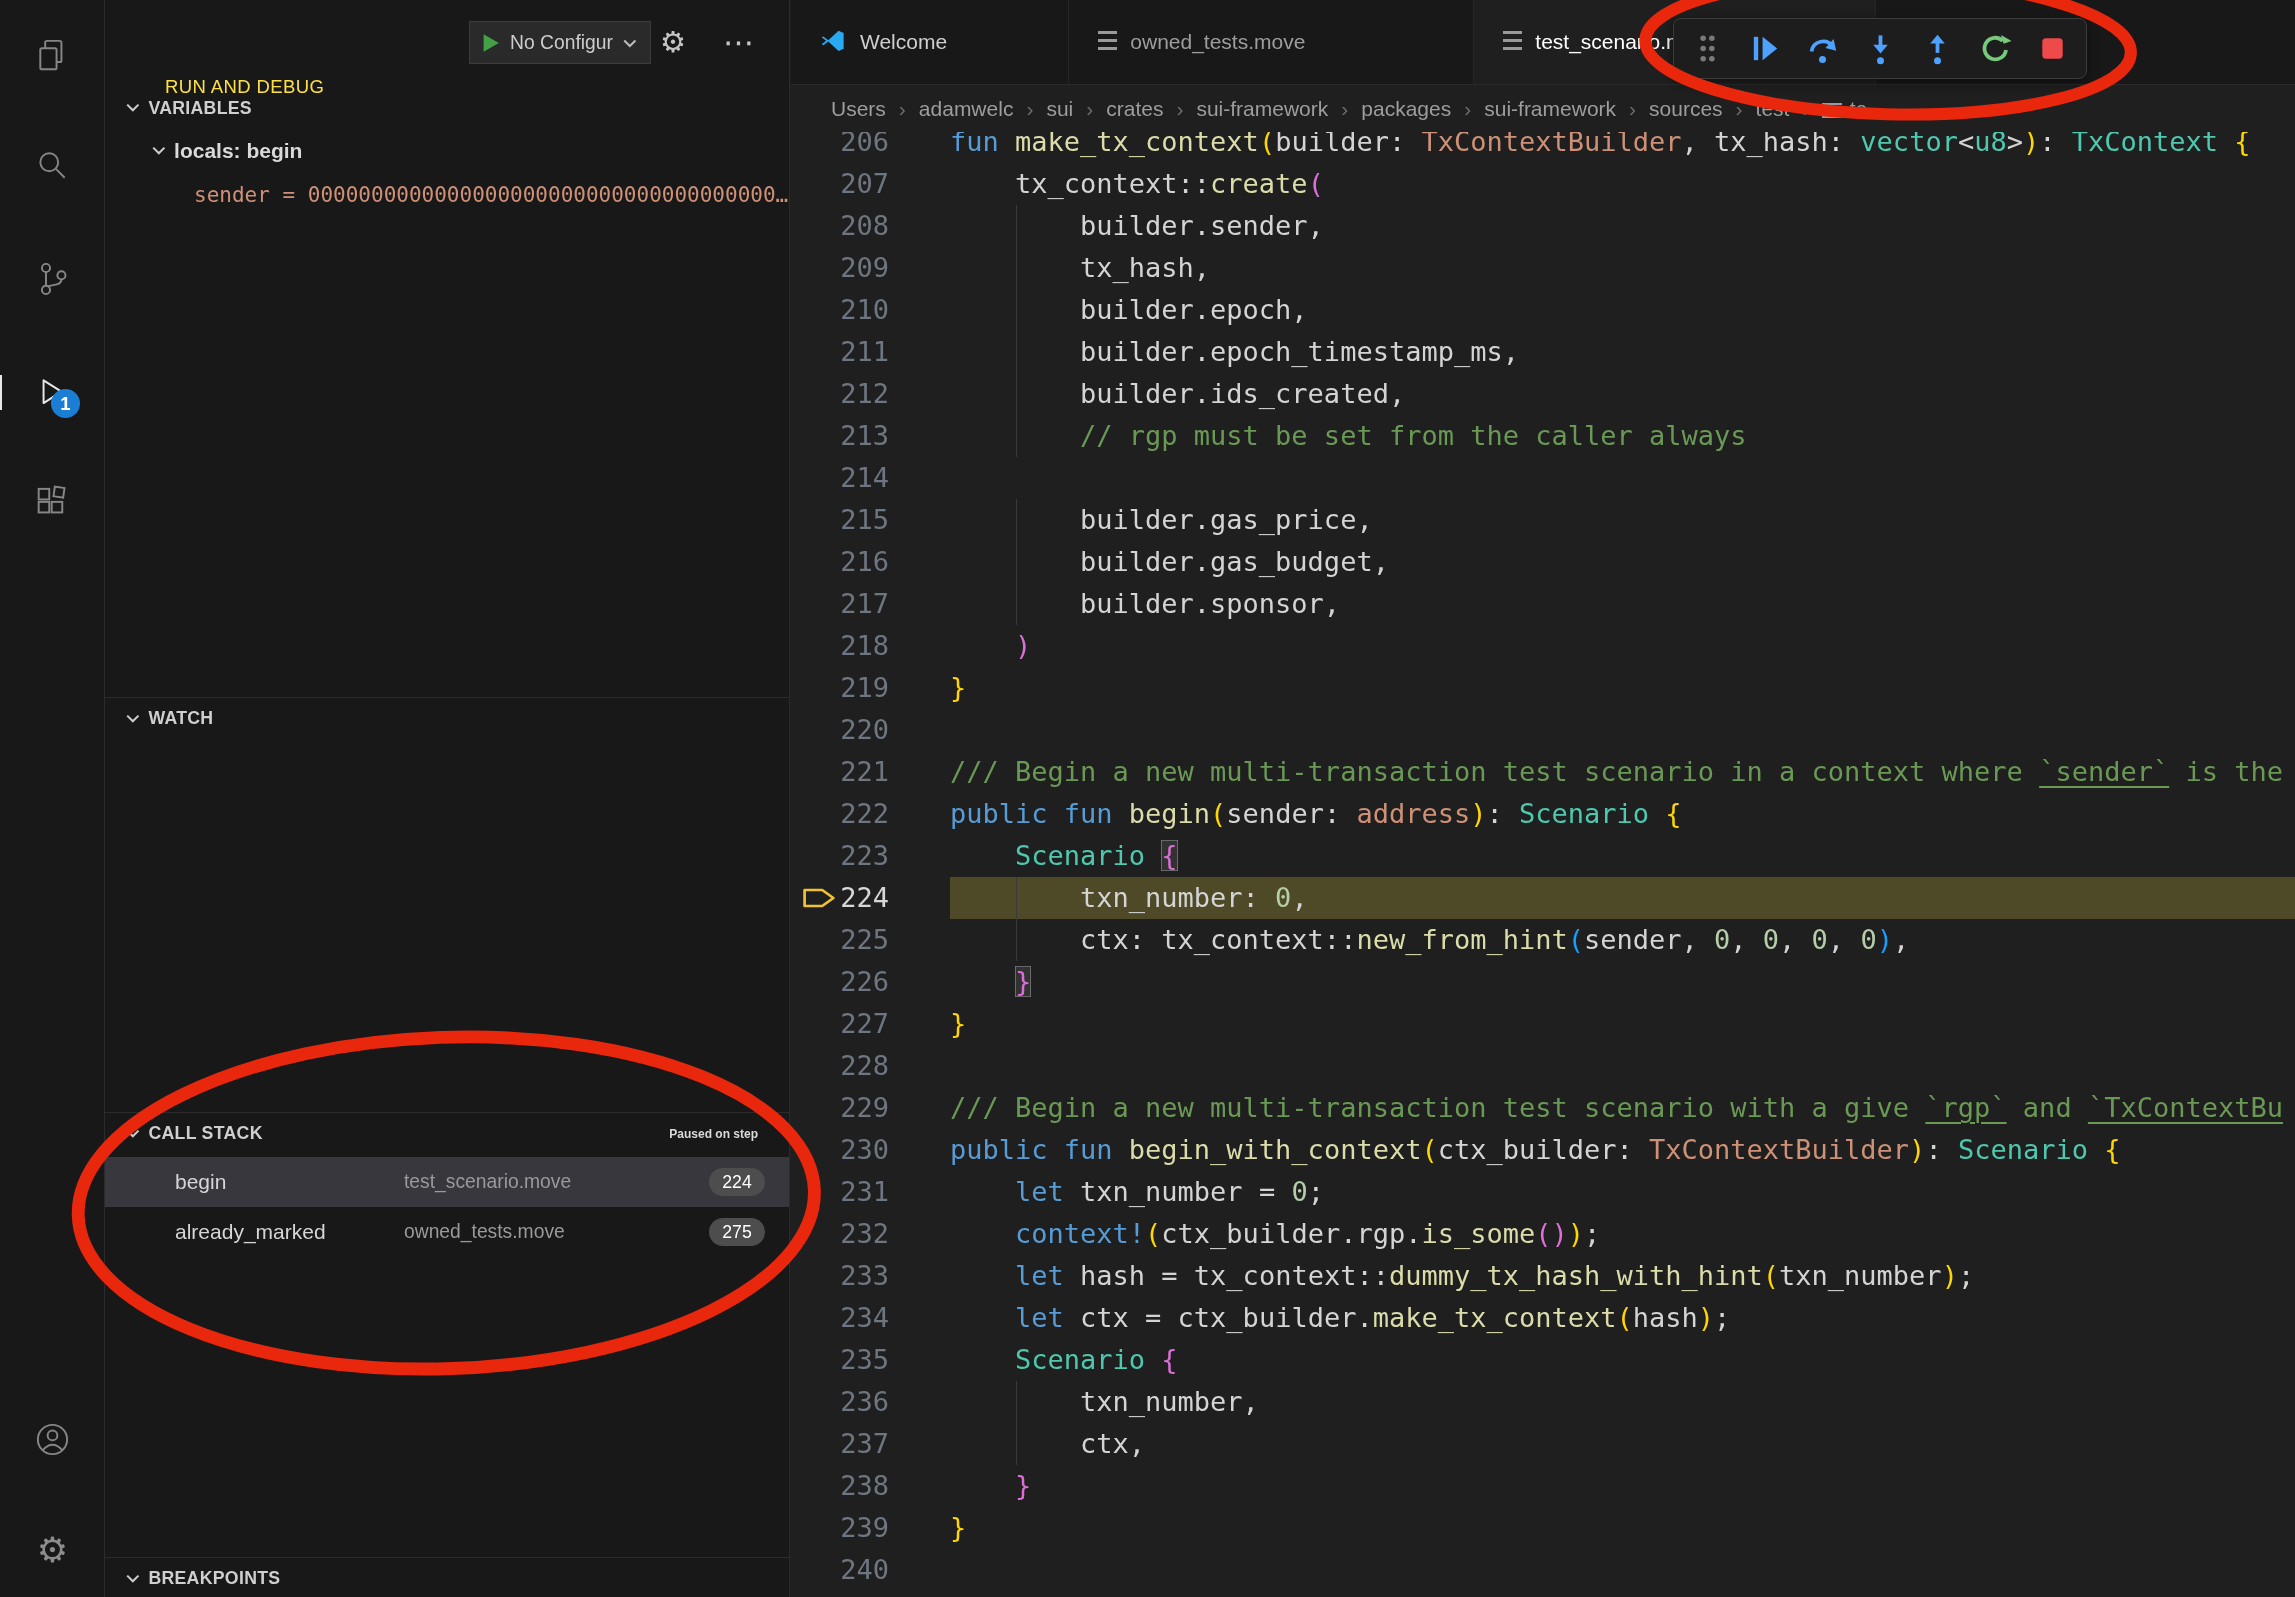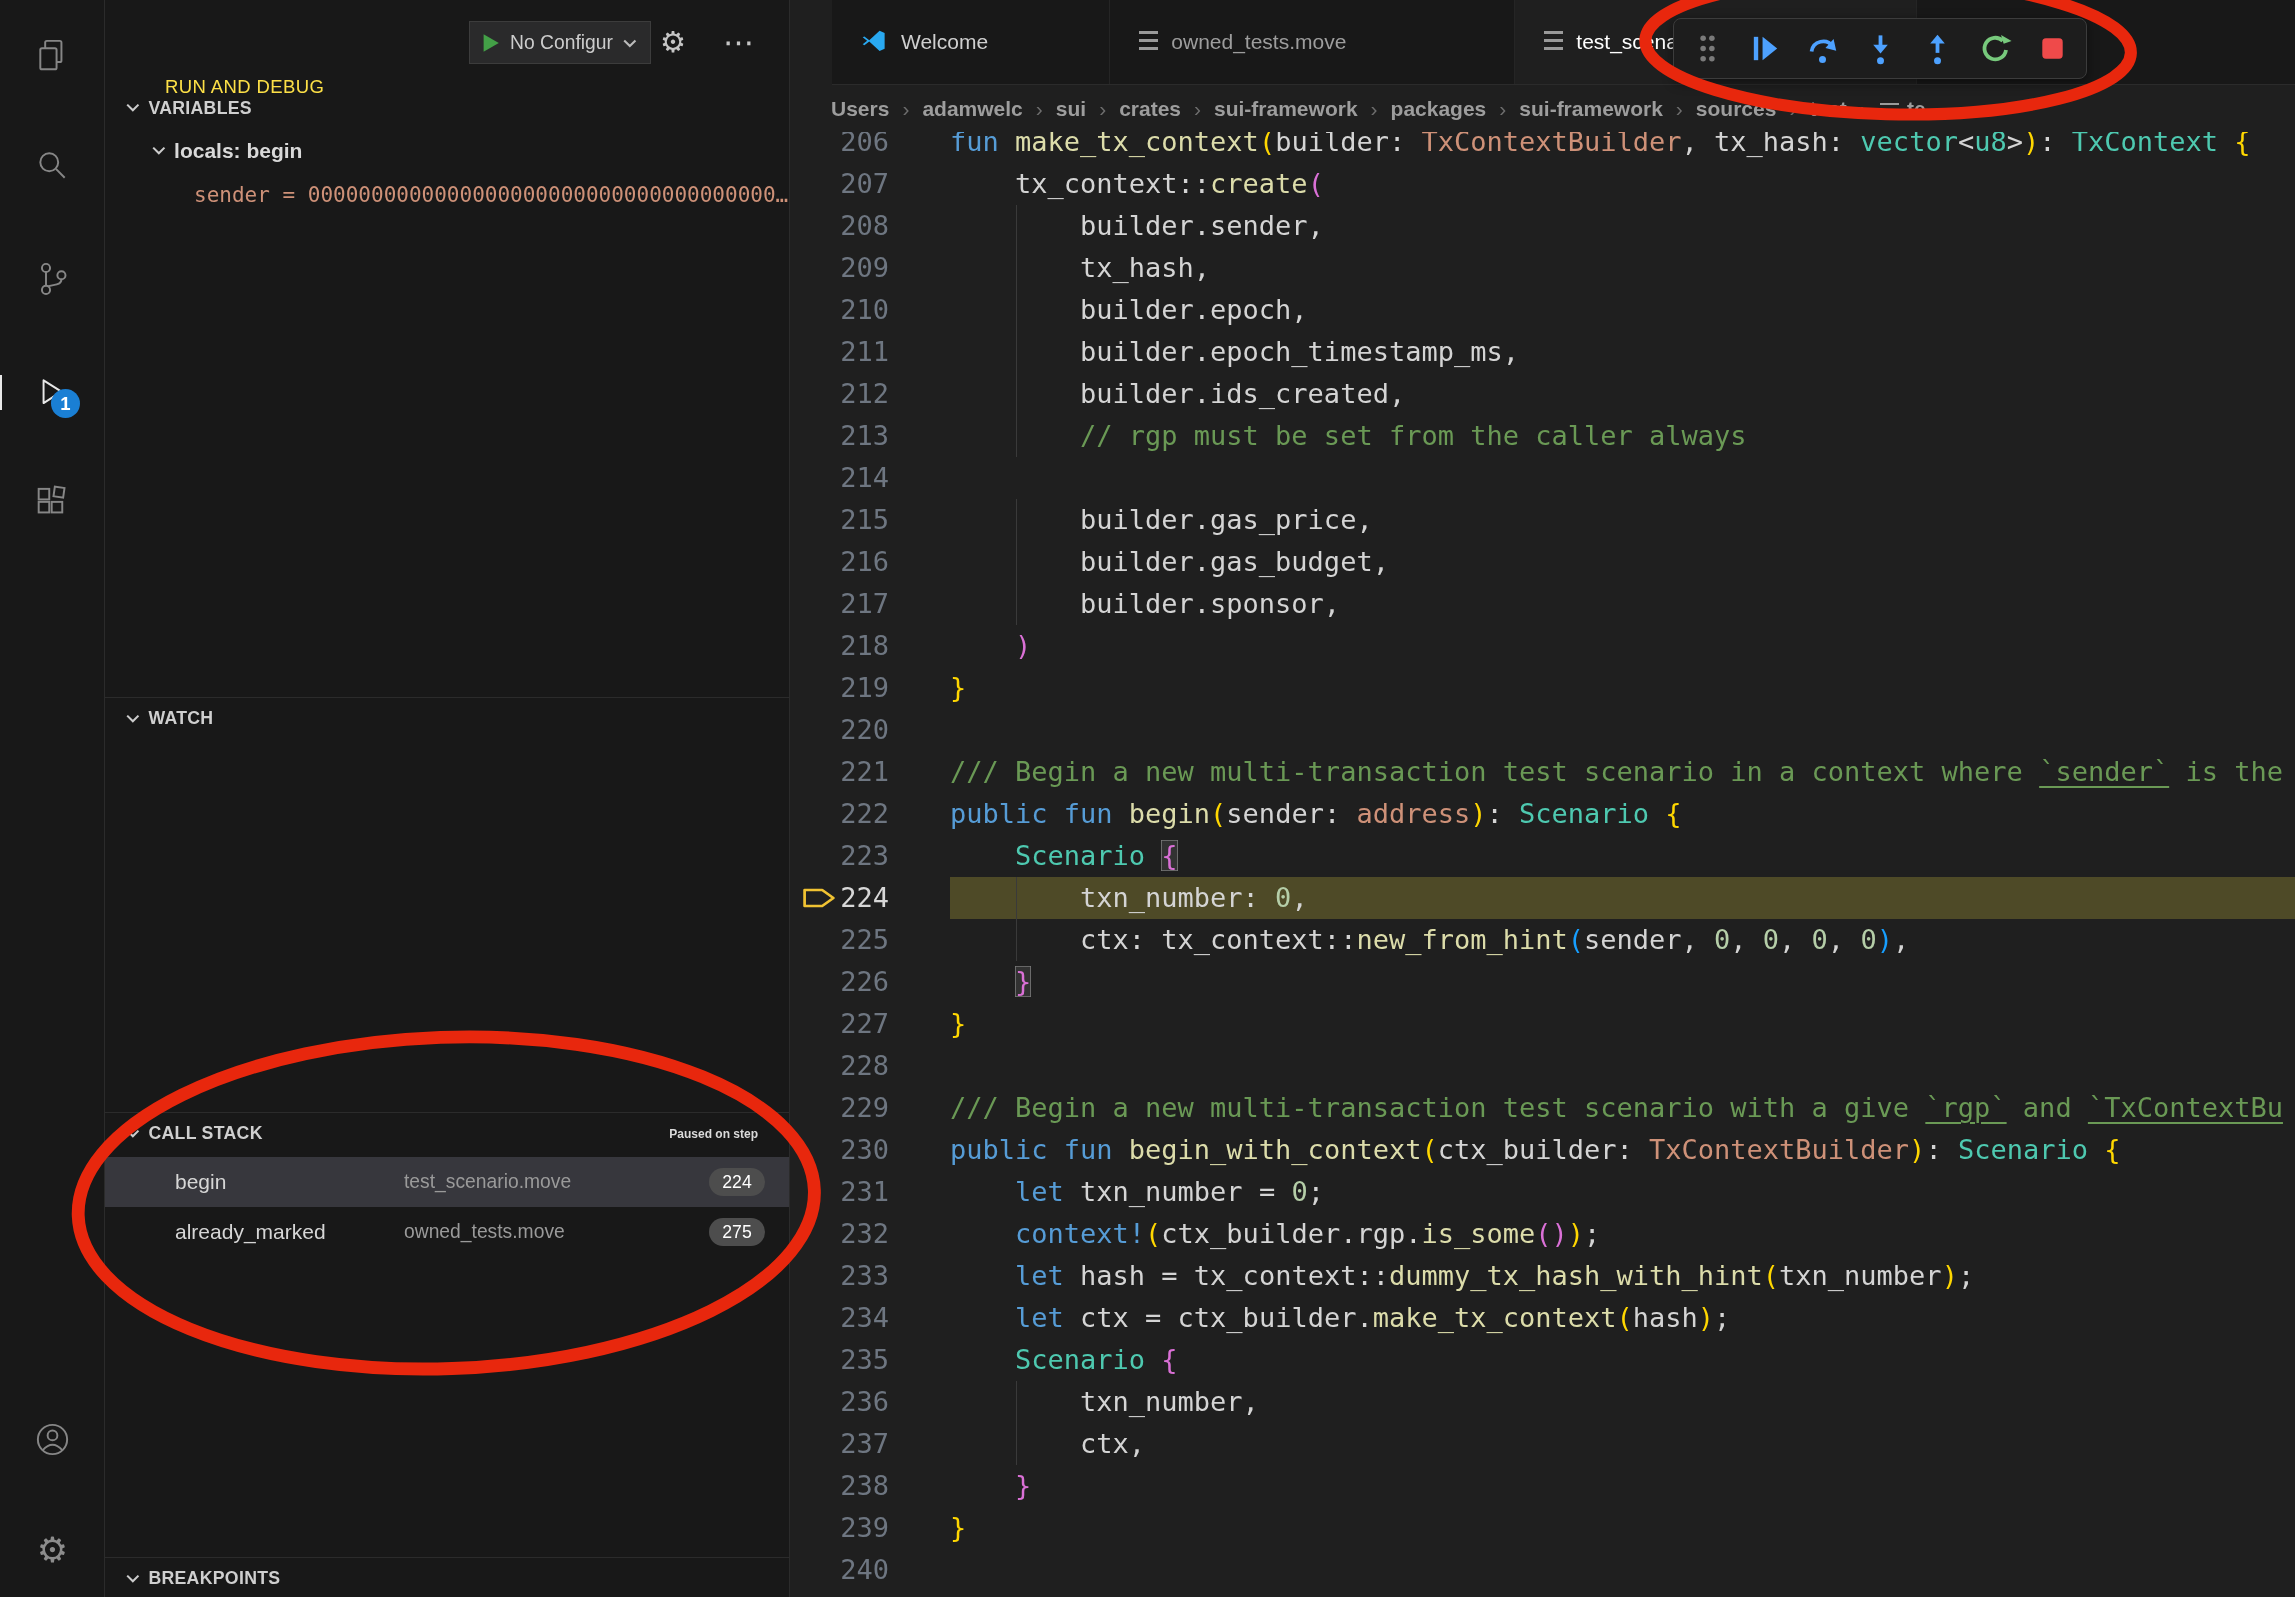--- a/index.html
+++ b/index.html
@@ -43,7 +43,7 @@
 
   
   .editor { position:absolute; left:791px; top:0; right:0; bottom:0; background:#1f1f1f; overflow:hidden; }
-  .tabbar { position:absolute; top:0; left:0; right:0; height:85px; background:#181818; border-bottom:0.8px solid #2b2b2b; display:flex; z-index:3;margin-left:41px; }
+  .tabbar { position:absolute; top:0; left:0; right:0; height:85px; background:#181818; border-bottom:0.8px solid #2b2b2b; display:flex; z-index:3; }
   .tab { height:84px; display:flex; align-items:center; gap:13px; padding:0 29px; border-right:0.8px solid #252525; font-size:21px; color:#9d9d9d; background:#181818; white-space:nowrap; overflow:hidden; }
   .tab.first { color:#cfcfcf; }
   .tab.active { background:#1f1f1f; color:#ffffff; }

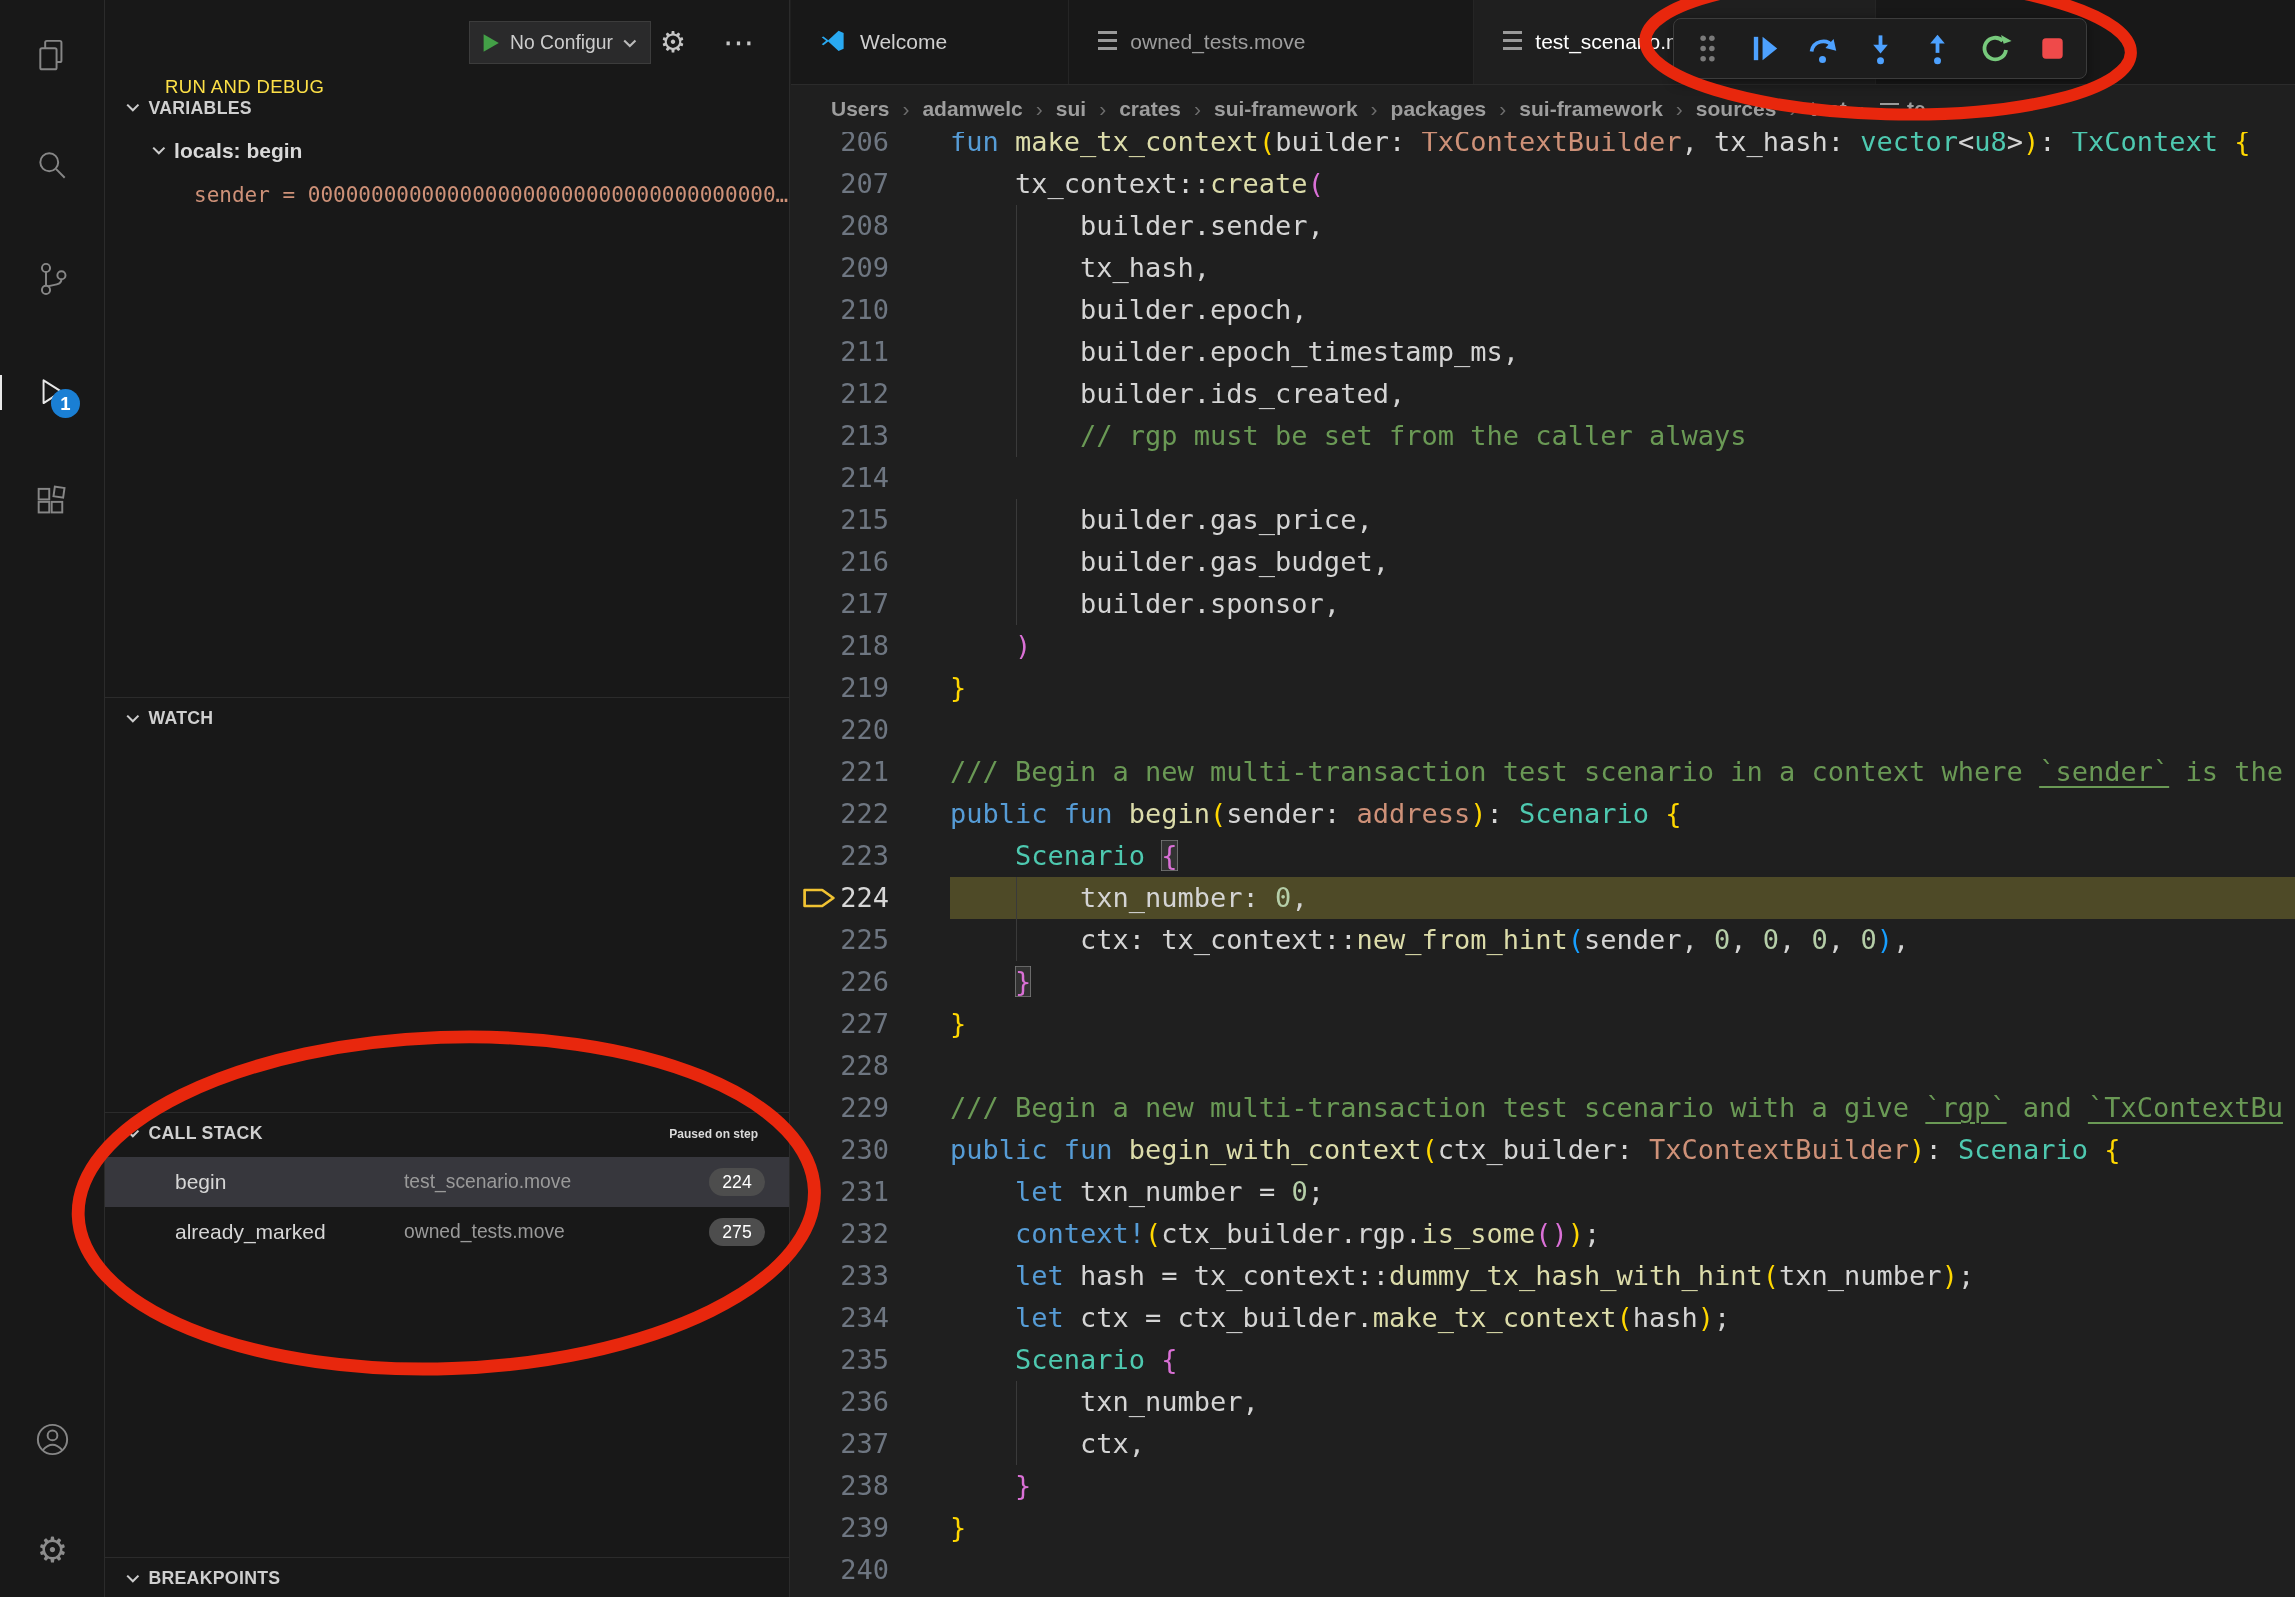--- a/index.html
+++ b/index.html
@@ -52,7 +52,7 @@
   .mini-doc.small { width:16px; height:17.7px; background:repeating-linear-gradient(#9a9a9a 0 2.4px, transparent 2.4px 6.4px); margin-right:8px; }
 
   .breadcrumbs { position:absolute; top:85px; left:0; right:0; height:47px; background:#1f1f1f; display:flex; align-items:center; padding-left:40px; font-size:21px; color:#9d9d9d; white-space:nowrap; overflow:hidden; z-index:2; }
-  .crumb { flex:0 0 auto; display:flex; align-items:flex-end;font-weight:bold; }
+  .crumb { flex:0 0 auto; display:flex; align-items:flex-end; }
   .crumb-sep { color:#6e6e6e; margin:0 13px; flex:0 0 auto; }
 
   .code-area { position:absolute; top:121px; left:0; right:0; z-index:1; }

